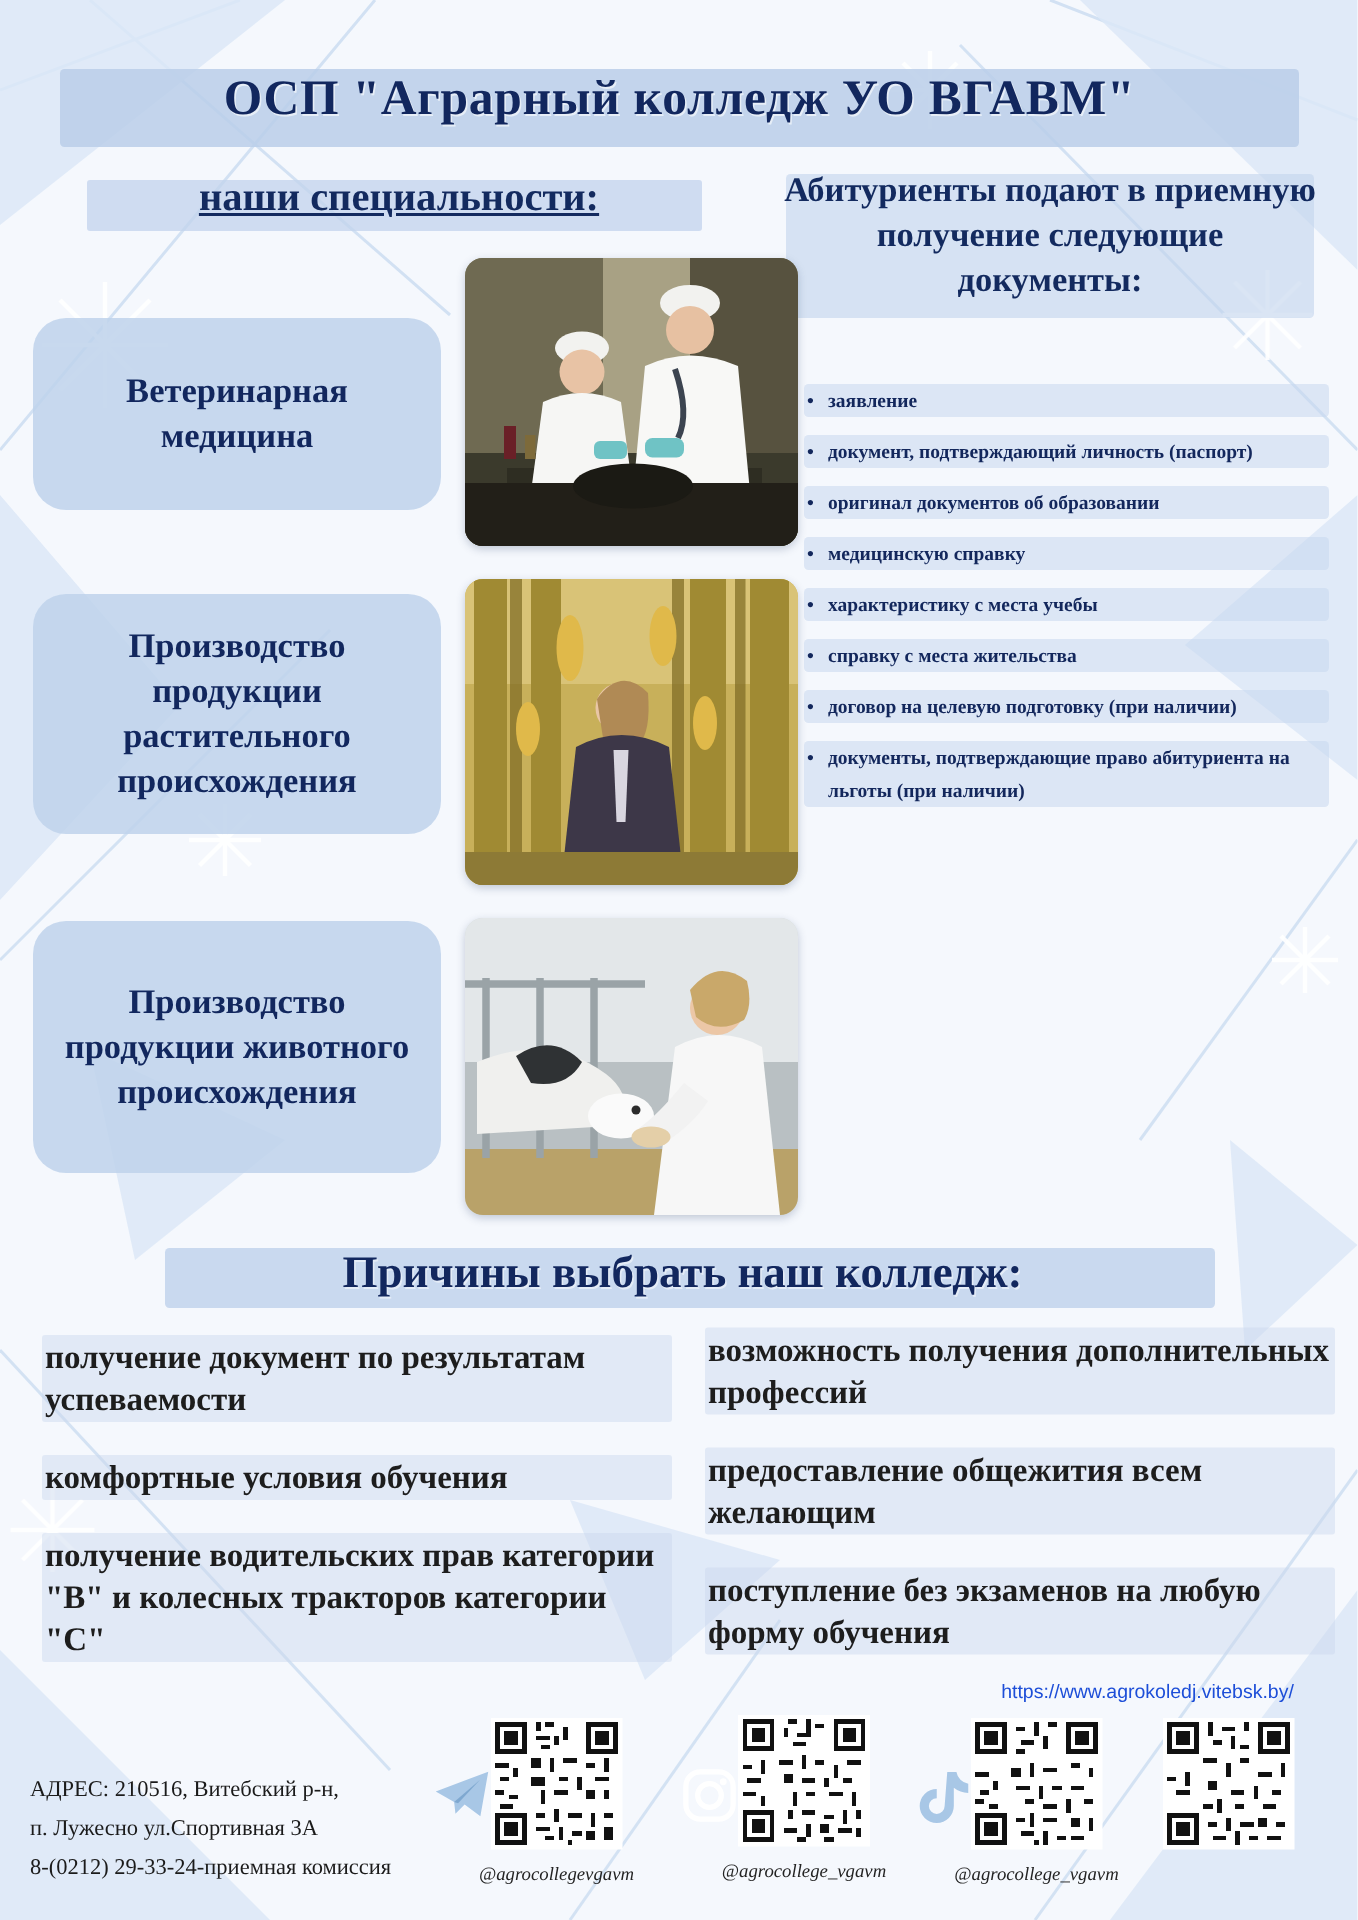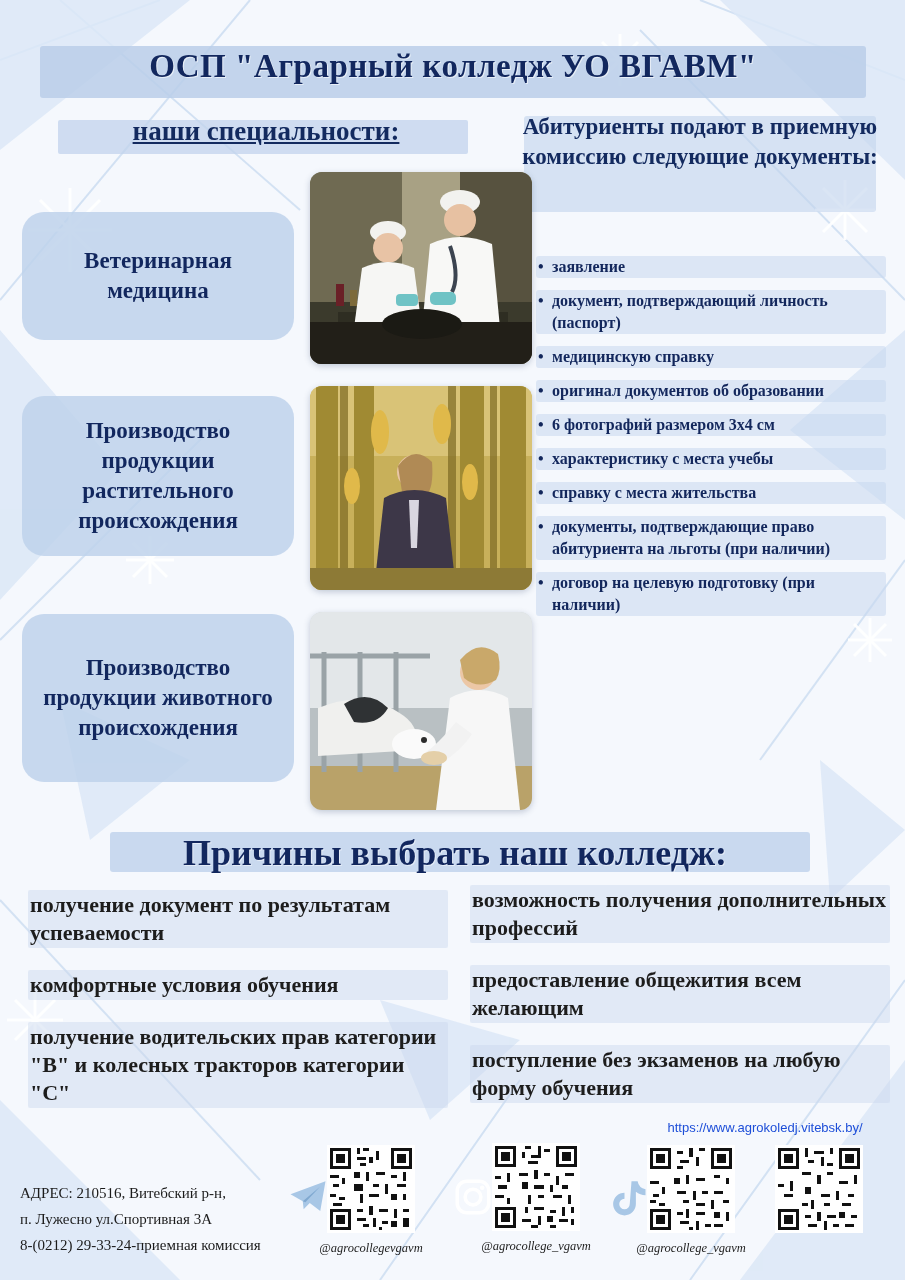--- a/index.html
+++ b/index.html
@@ -330,7 +330,7 @@
     <div class="subtitle-left">наши специальности:</div>
 
     <div class="subtitle-right-band"></div>
-    <div class="subtitle-right">Абитуриенты подают в приемную комиссию следующие документы:</div>
+    <div class="subtitle-right">Абитуриенты подают в приемную получение следующие документы:</div>
 
     <div class="spec-box" id="spec-0">Ветеринарная медицина</div>
     <div class="spec-box" id="spec-1">Производство продукции растительного происхождения</div>

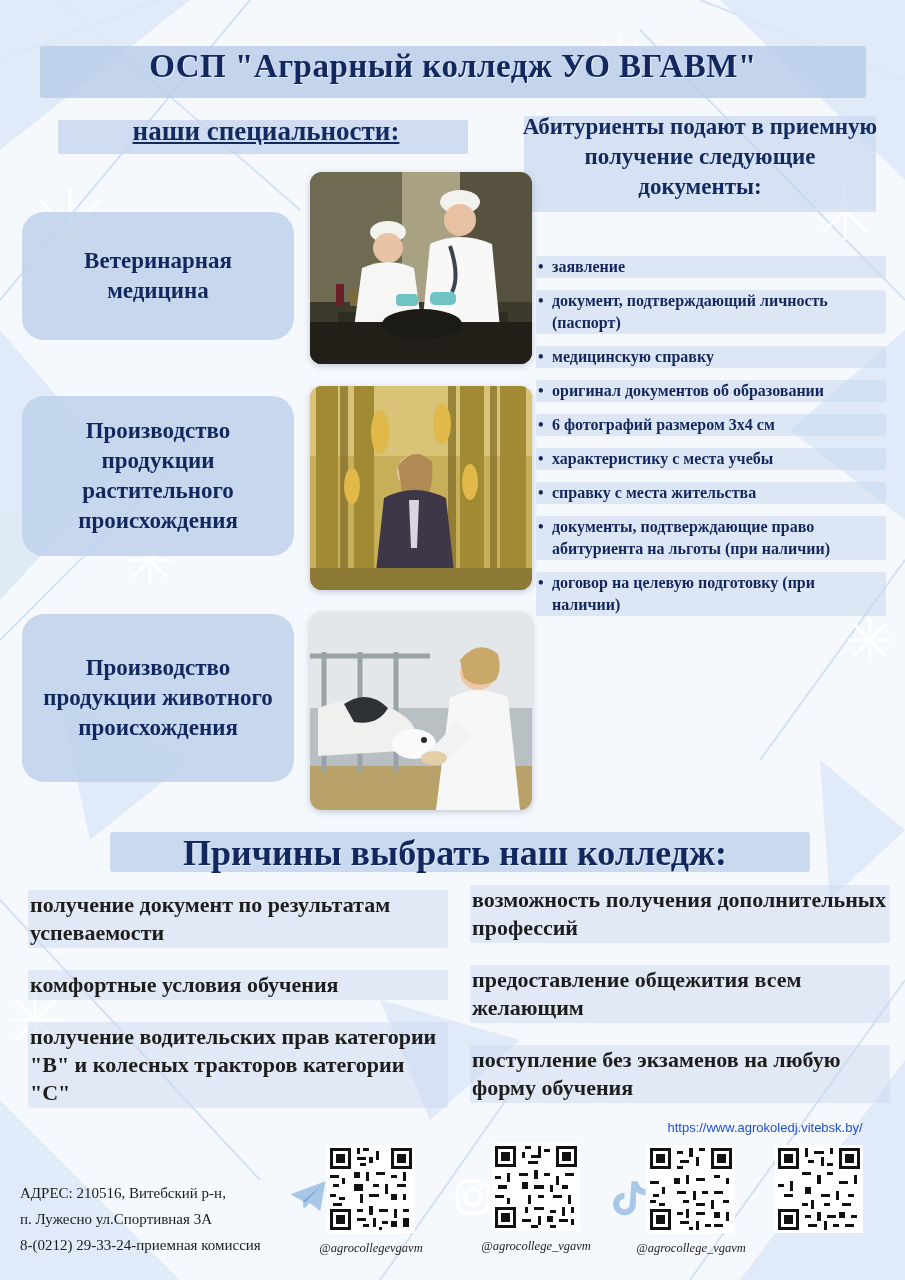--- a/index.html
+++ b/index.html
@@ -146,7 +146,7 @@
   }
   .doc-item {
     position: relative;
-    font-size: 16px;
+    font-size: 13px;
     line-height: 22px;
     font-weight: bold;
     color: #13275c;

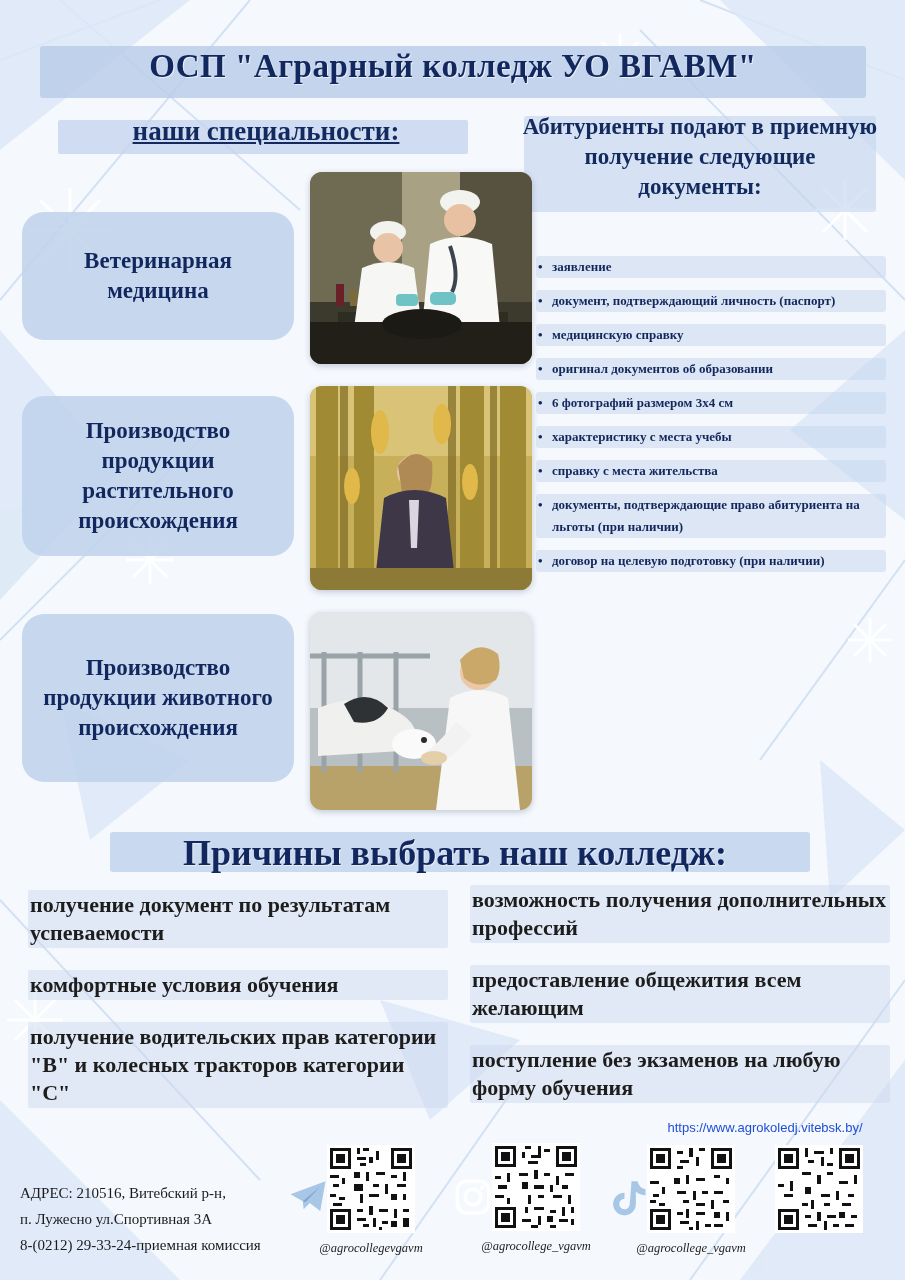--- a/index.html
+++ b/index.html
@@ -423,8 +423,8 @@
     <div class="doc-list">
       <div class="doc-item">заявление</div>
       <div class="doc-item">документ, подтверждающий личность (паспорт)</div>
+      <div class="doc-item">оригинал документов об образовании</div>
       <div class="doc-item">медицинскую справку</div>
-      <div class="doc-item">оригинал документов об образовании</div>
       <div class="doc-item">6 фотографий размером 3х4 см</div>
       <div class="doc-item">характеристику с места учебы</div>
       <div class="doc-item">справку с места жительства</div>

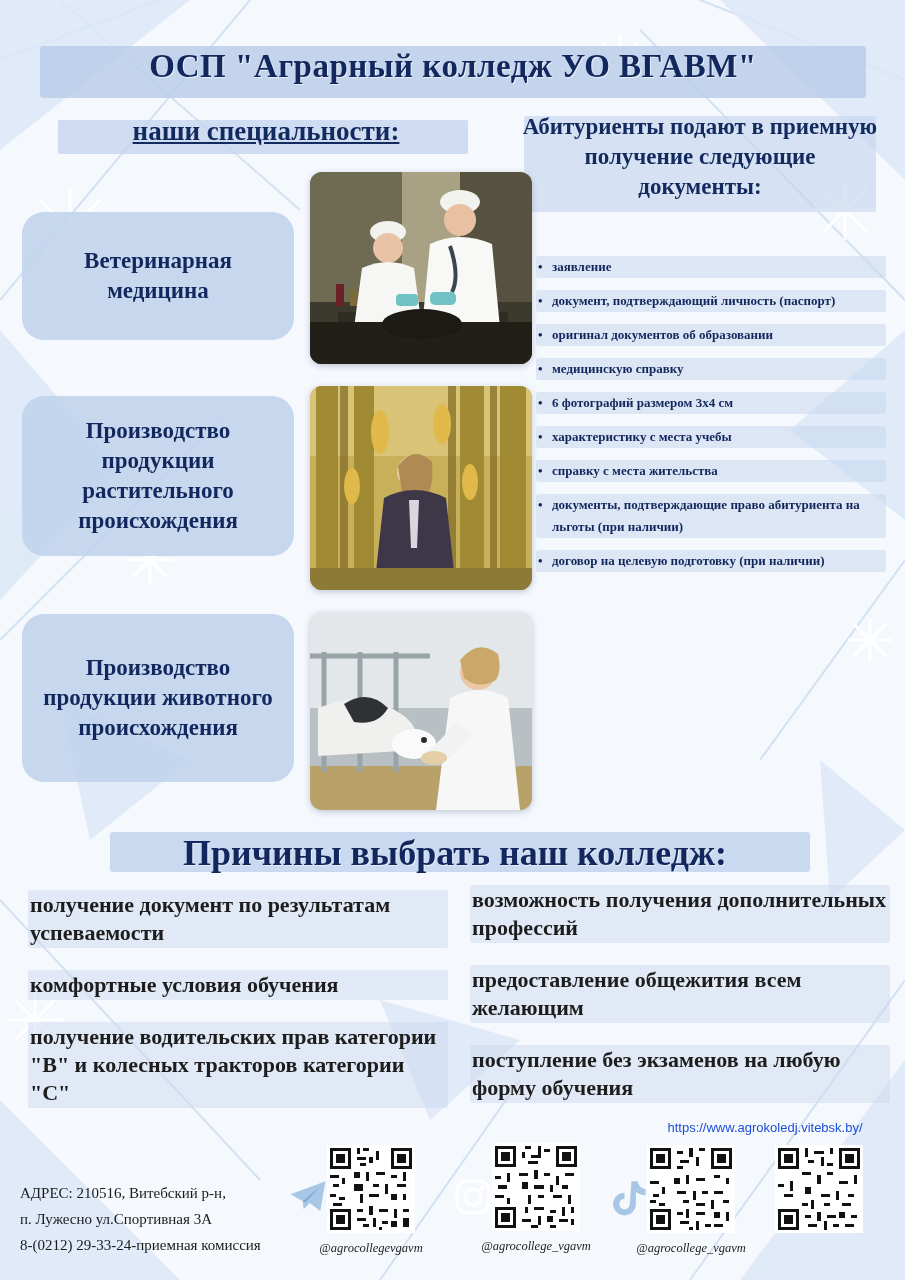--- a/index.html
+++ b/index.html
@@ -425,7 +425,6 @@
       <div class="doc-item">документ, подтверждающий личность (паспорт)</div>
       <div class="doc-item">оригинал документов об образовании</div>
       <div class="doc-item">медицинскую справку</div>
-      <div class="doc-item">6 фотографий размером 3х4 см</div>
       <div class="doc-item">характеристику с места учебы</div>
       <div class="doc-item">справку с места жительства</div>
       <div class="doc-item">документы, подтверждающие право абитуриента на льготы (при наличии)</div>

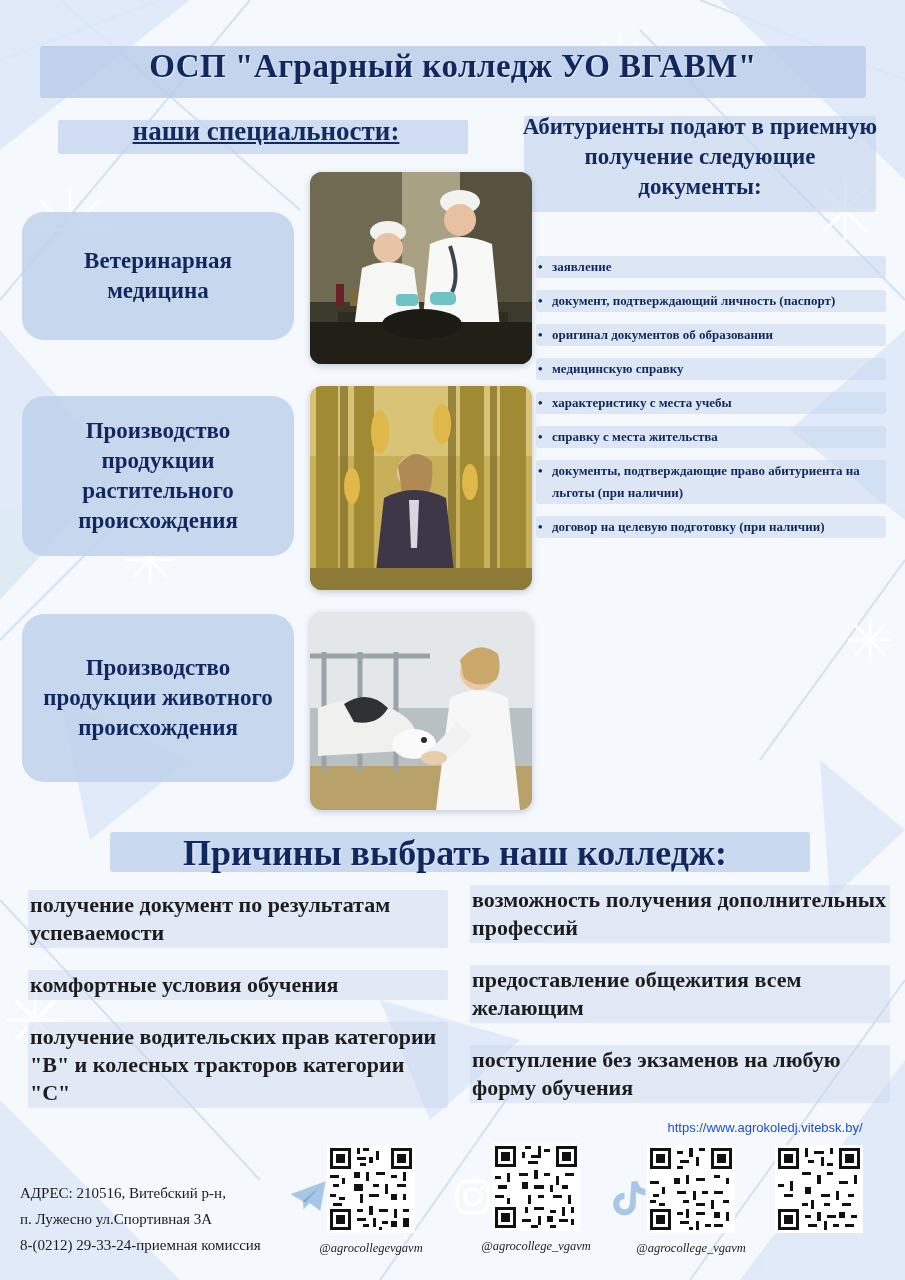--- a/index.html
+++ b/index.html
@@ -427,8 +427,8 @@
       <div class="doc-item">медицинскую справку</div>
       <div class="doc-item">характеристику с места учебы</div>
       <div class="doc-item">справку с места жительства</div>
+      <div class="doc-item">договор на целевую подготовку (при наличии)</div>
       <div class="doc-item">документы, подтверждающие право абитуриента на льготы (при наличии)</div>
-      <div class="doc-item">договор на целевую подготовку (при наличии)</div>
     </div>
 
     <div class="reasons-band"></div>

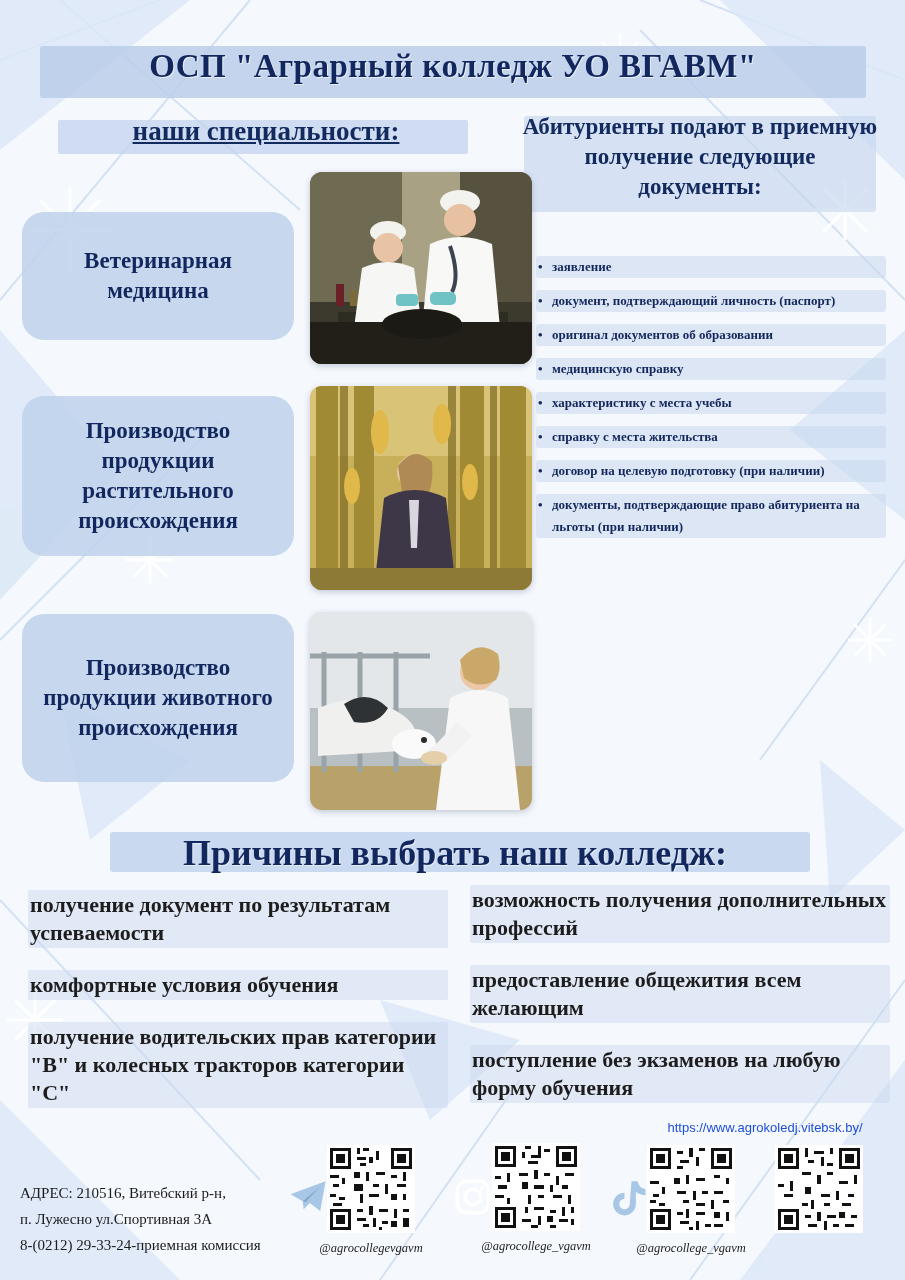--- a/index.html
+++ b/index.html
@@ -179,7 +179,7 @@
     top: 832px;
     width: 790px;
     text-align: center;
-    font-size: 36px;
+    font-size: 30px;
     font-weight: bold;
     color: #12275e;
     text-shadow: 1px 1px 0 rgba(255,255,255,0.5);

